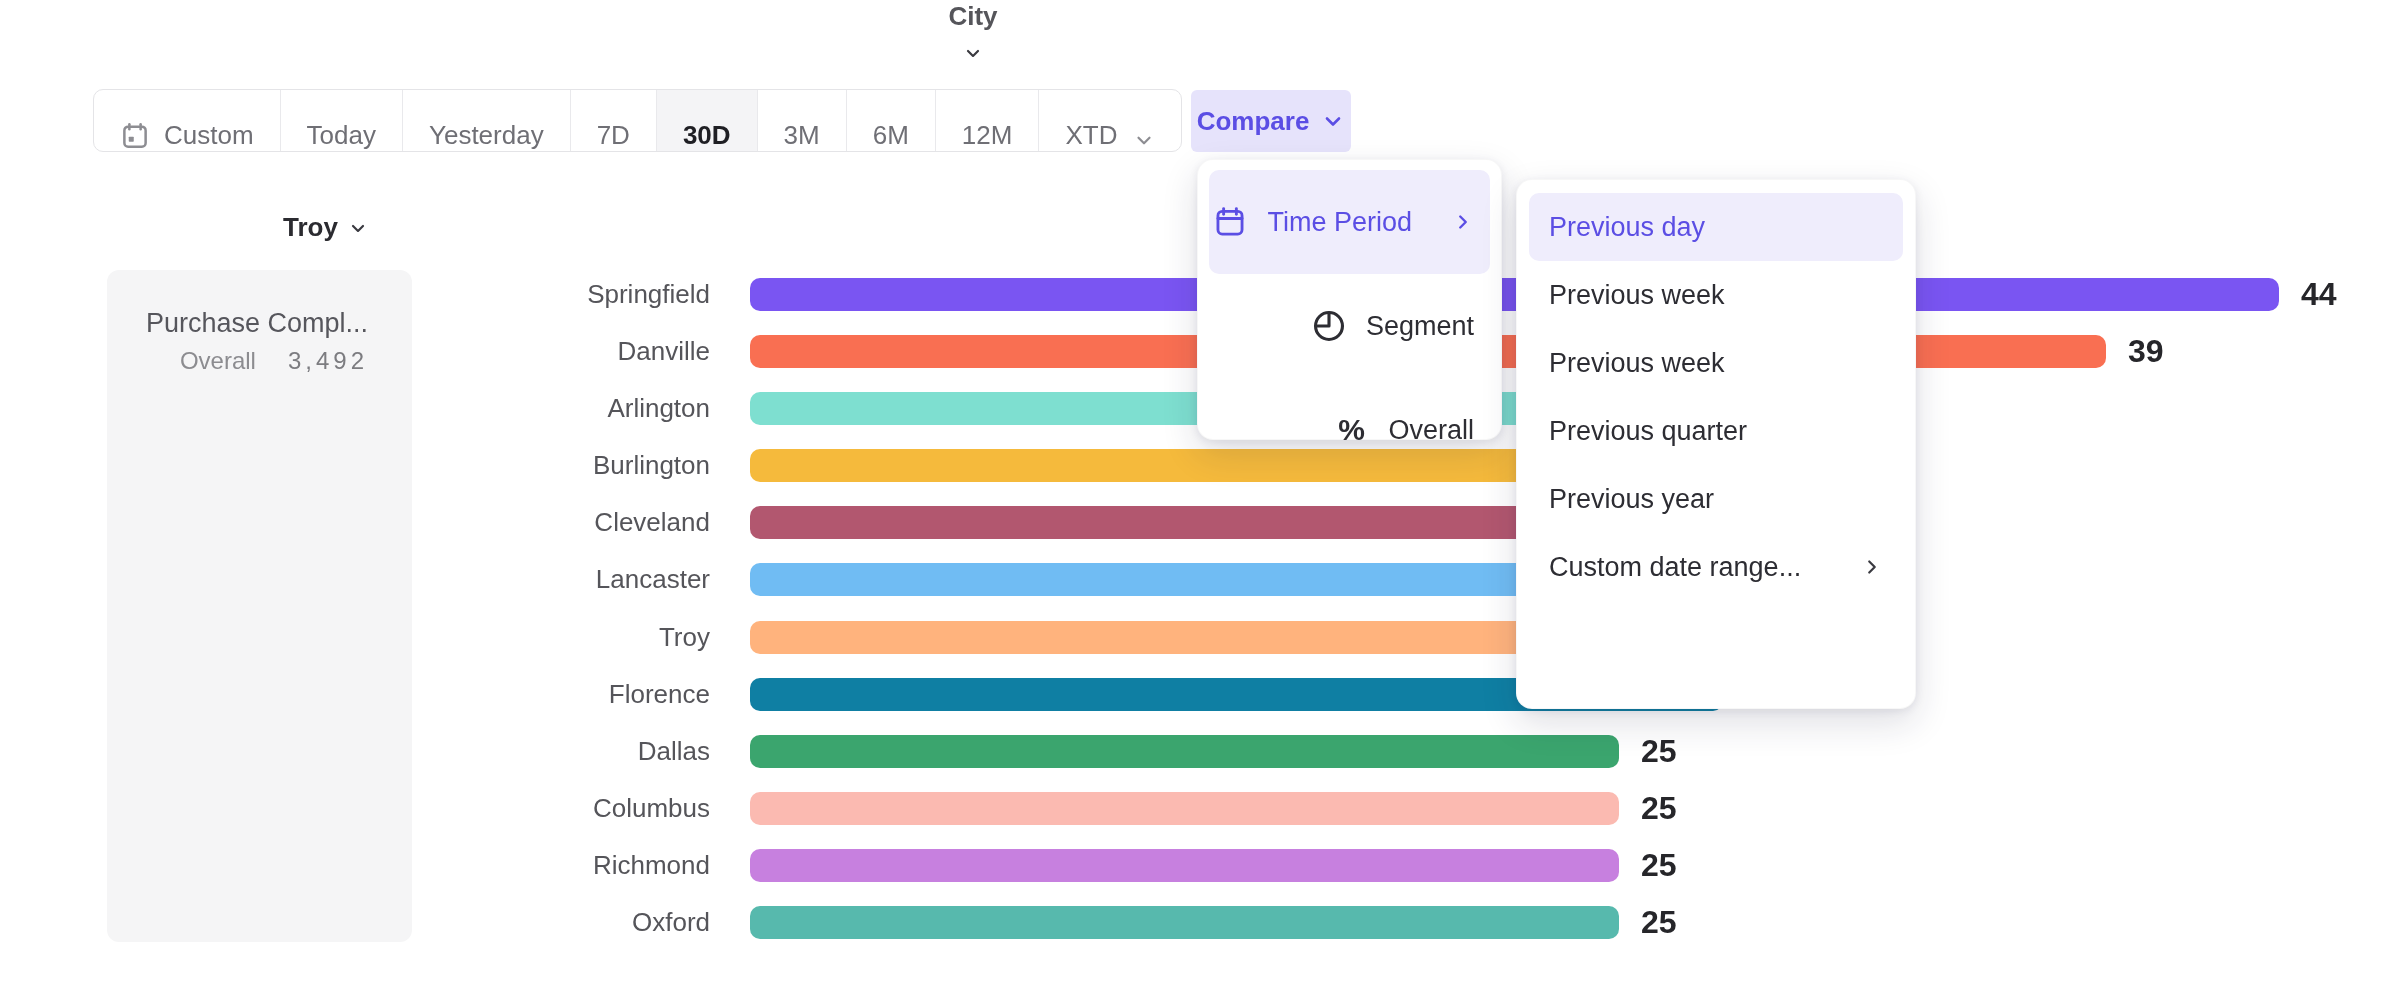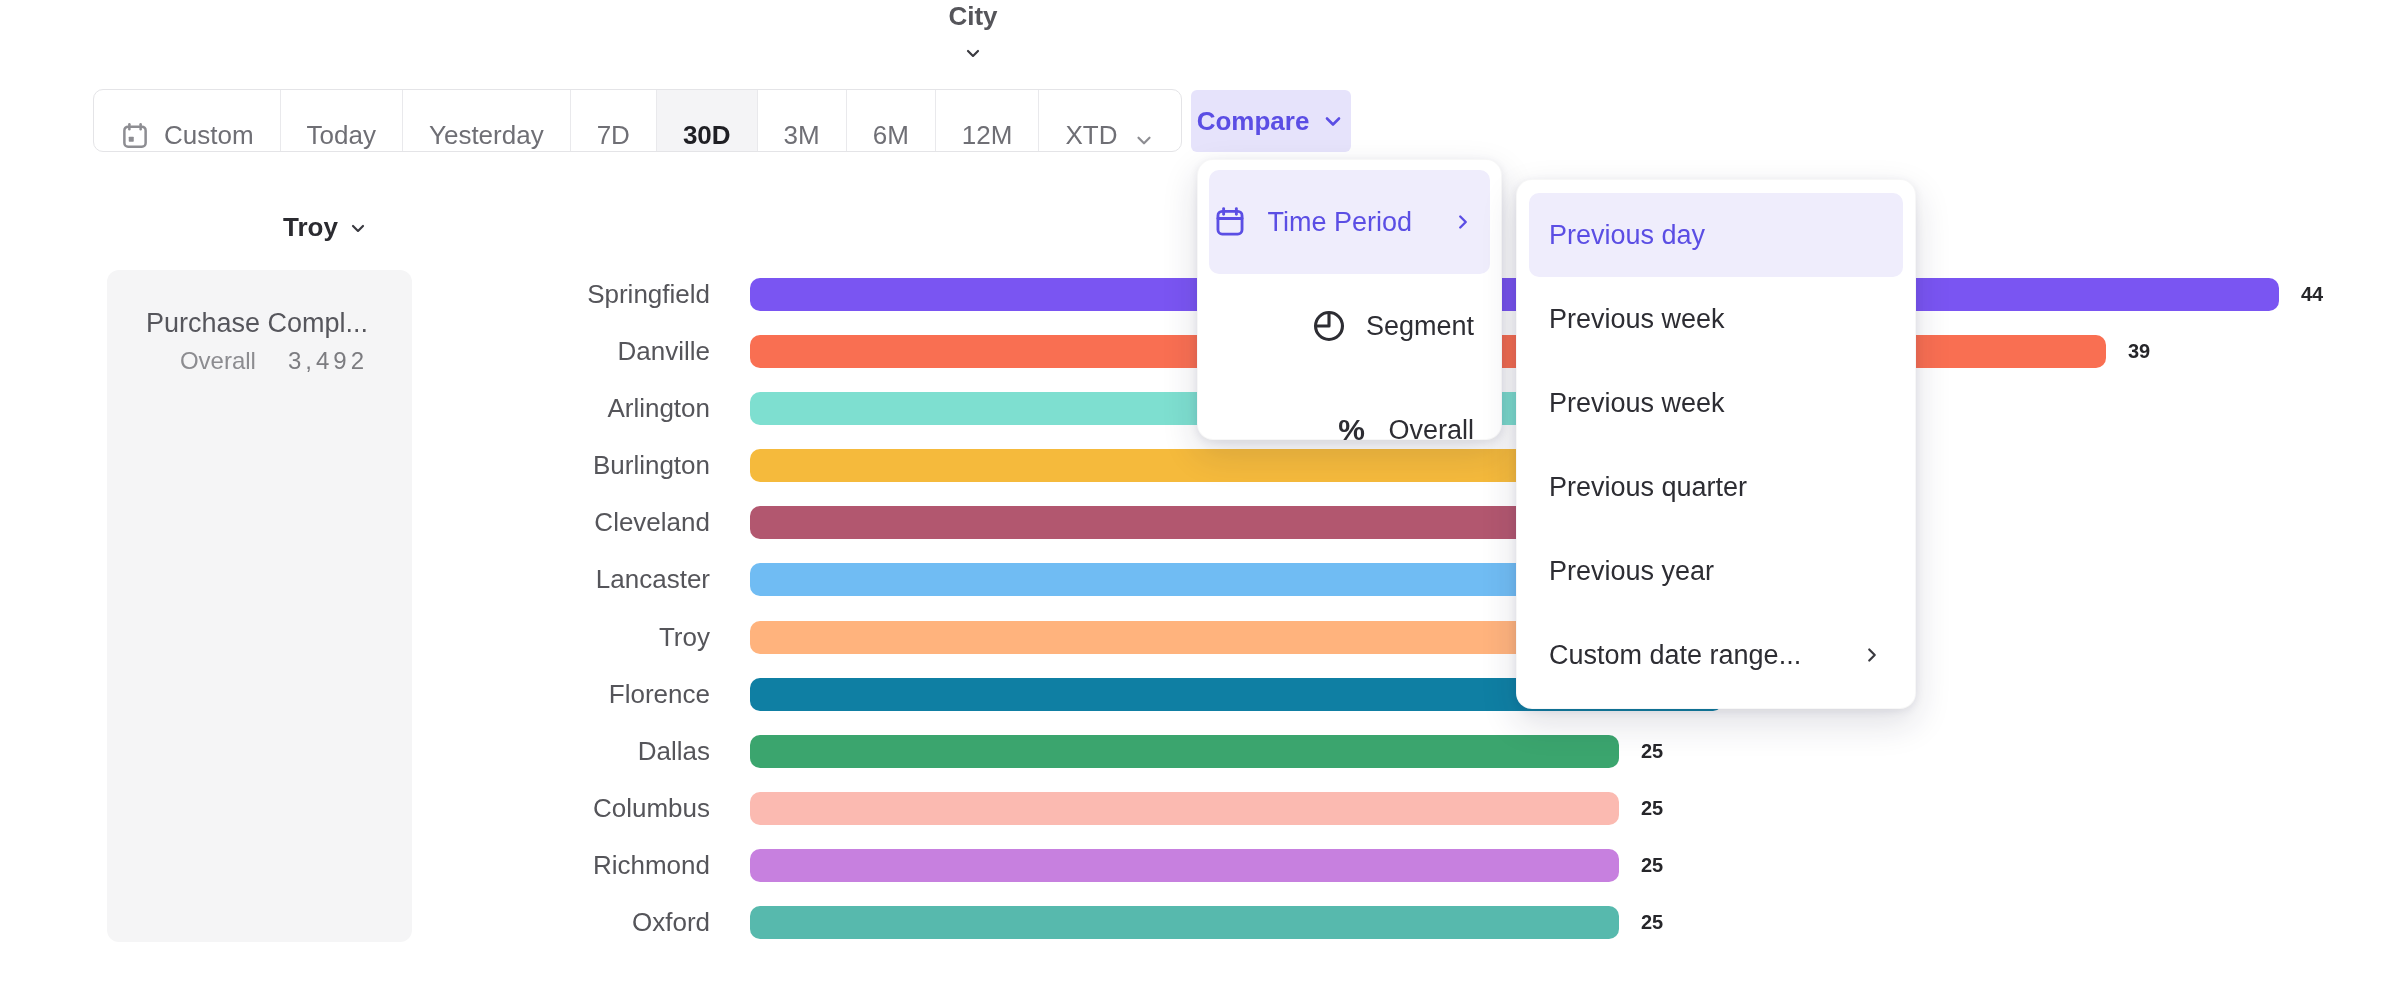--- a/index.html
+++ b/index.html
@@ -54,7 +54,7 @@
   .mi{display:flex;align-items:center;gap:20px;border-radius:10px;font-size:27px;color:#2d2d33;
       cursor:pointer;box-sizing:border-box;}
   .menu1 .mi{height:104px;padding:0 16px;justify-content:flex-end;}
-  .menu2 .mi{height:84px;padding:16px 20px;}
+  .menu2 .mi{height:68px;padding:16px 20px;}
   .mi.hl{background:#efedfc;color:#5b4ee4;font-weight:500;}
   .mi .grow{flex:1;}
   .mi .lbl{white-space:nowrap;}

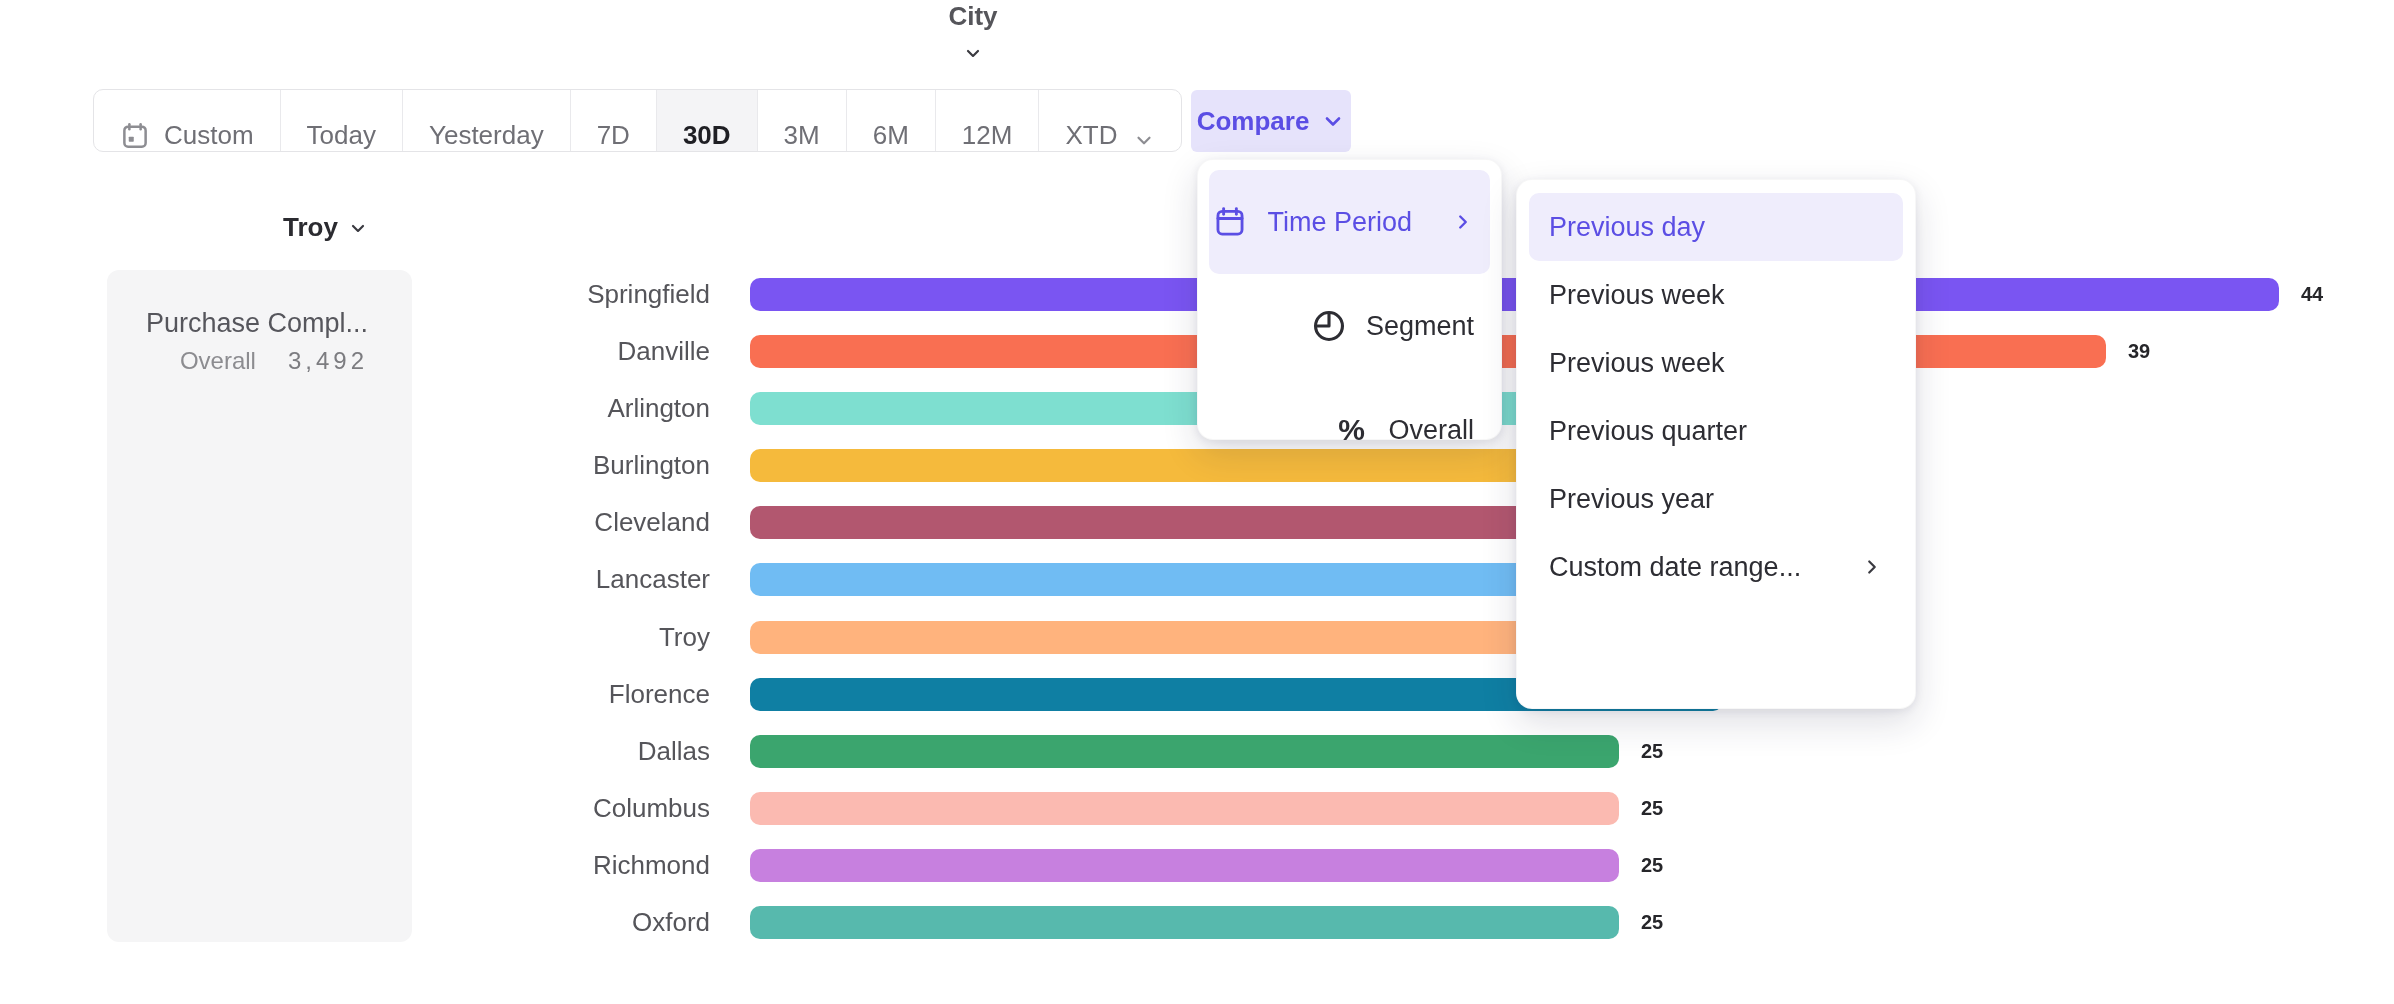--- a/index.html
+++ b/index.html
@@ -43,7 +43,7 @@
   .city{position:absolute;left:0;top:0;width:710px;height:33px;line-height:33px;text-align:right;
         font-size:26px;color:#55555a;flex-direction:column;}
   .bar{position:absolute;left:750px;top:0;height:33px;border-radius:10px;cursor:pointer;}
-  .val{position:absolute;top:0;height:33px;line-height:33px;font-size:20px;font-weight:700;color:#26262a;}
+  .val{position:absolute;top:0;height:33px;line-height:33px;font-size:32px;font-weight:700;color:#26262a;}
 
   
   .menu{position:absolute;background:#fff;border-radius:16px;box-sizing:border-box;

